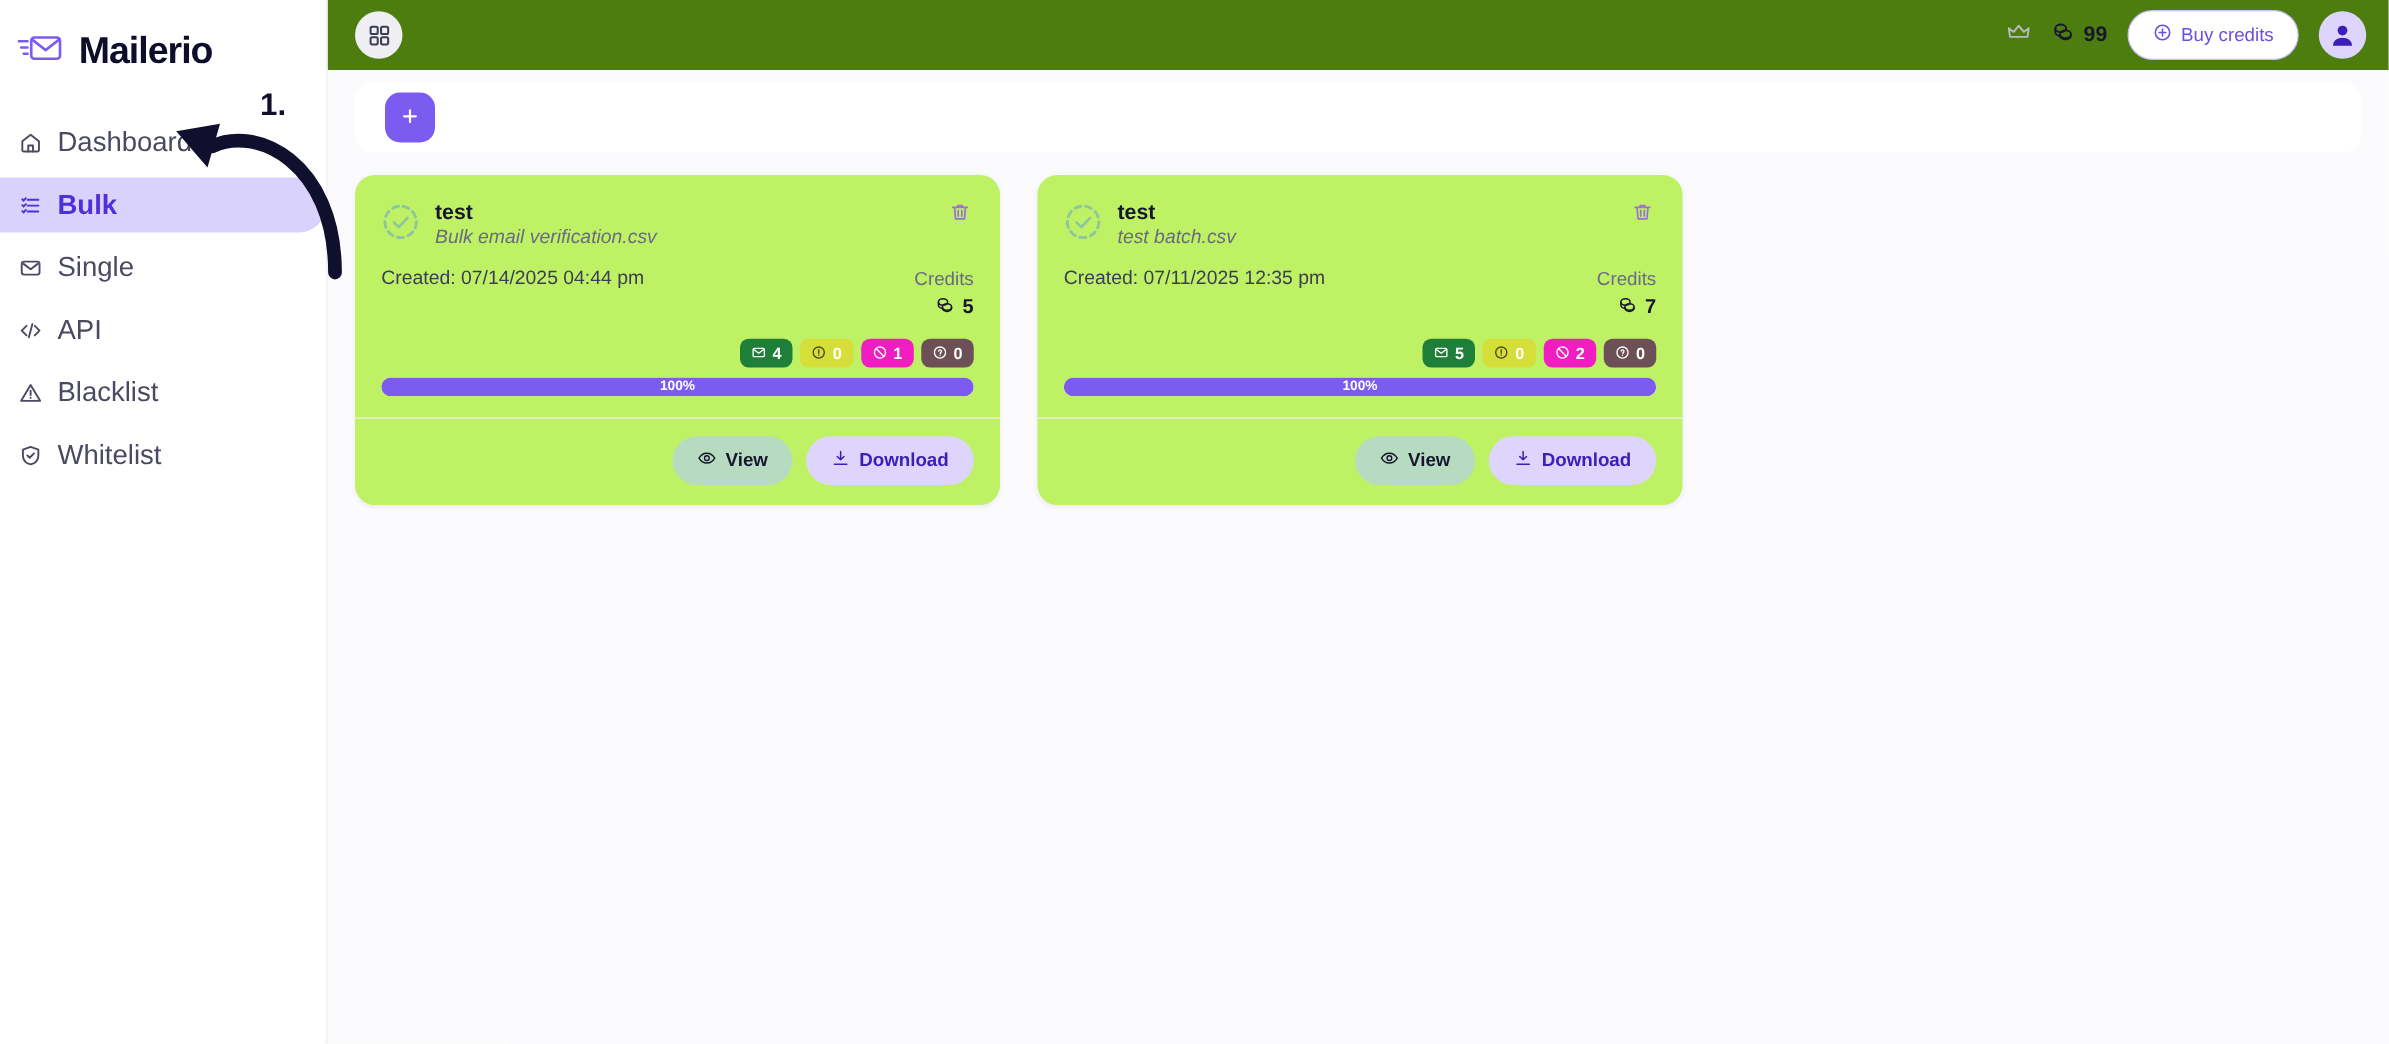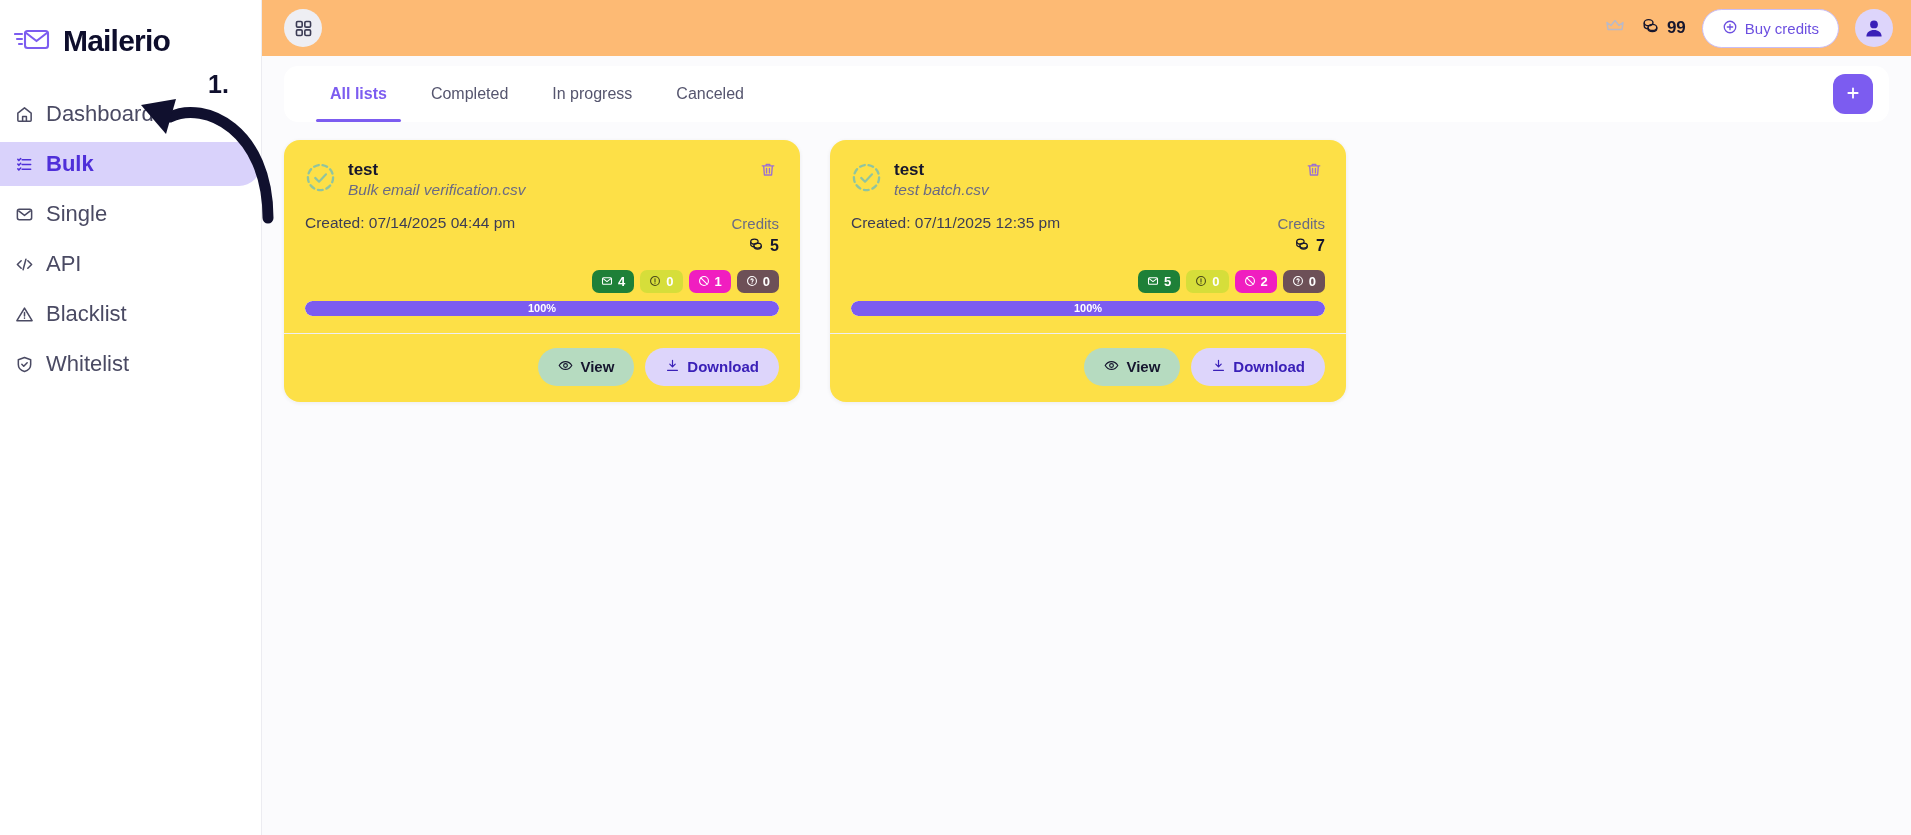--- a/index.html
+++ b/index.html
@@ -34,7 +34,7 @@
 
   .topbar {
     height: 56px; display: flex; align-items: center; justify-content: space-between;
-    padding: 0 18px 0 22px; background: #fdba74; flex: 0 0 56px;
+    padding: 0 18px 0 22px; background: #4d7c0f; flex: 0 0 56px;
   }
   .grid-btn {
     width: 38px; height: 38px; border-radius: 50%; background: #eeeef3;

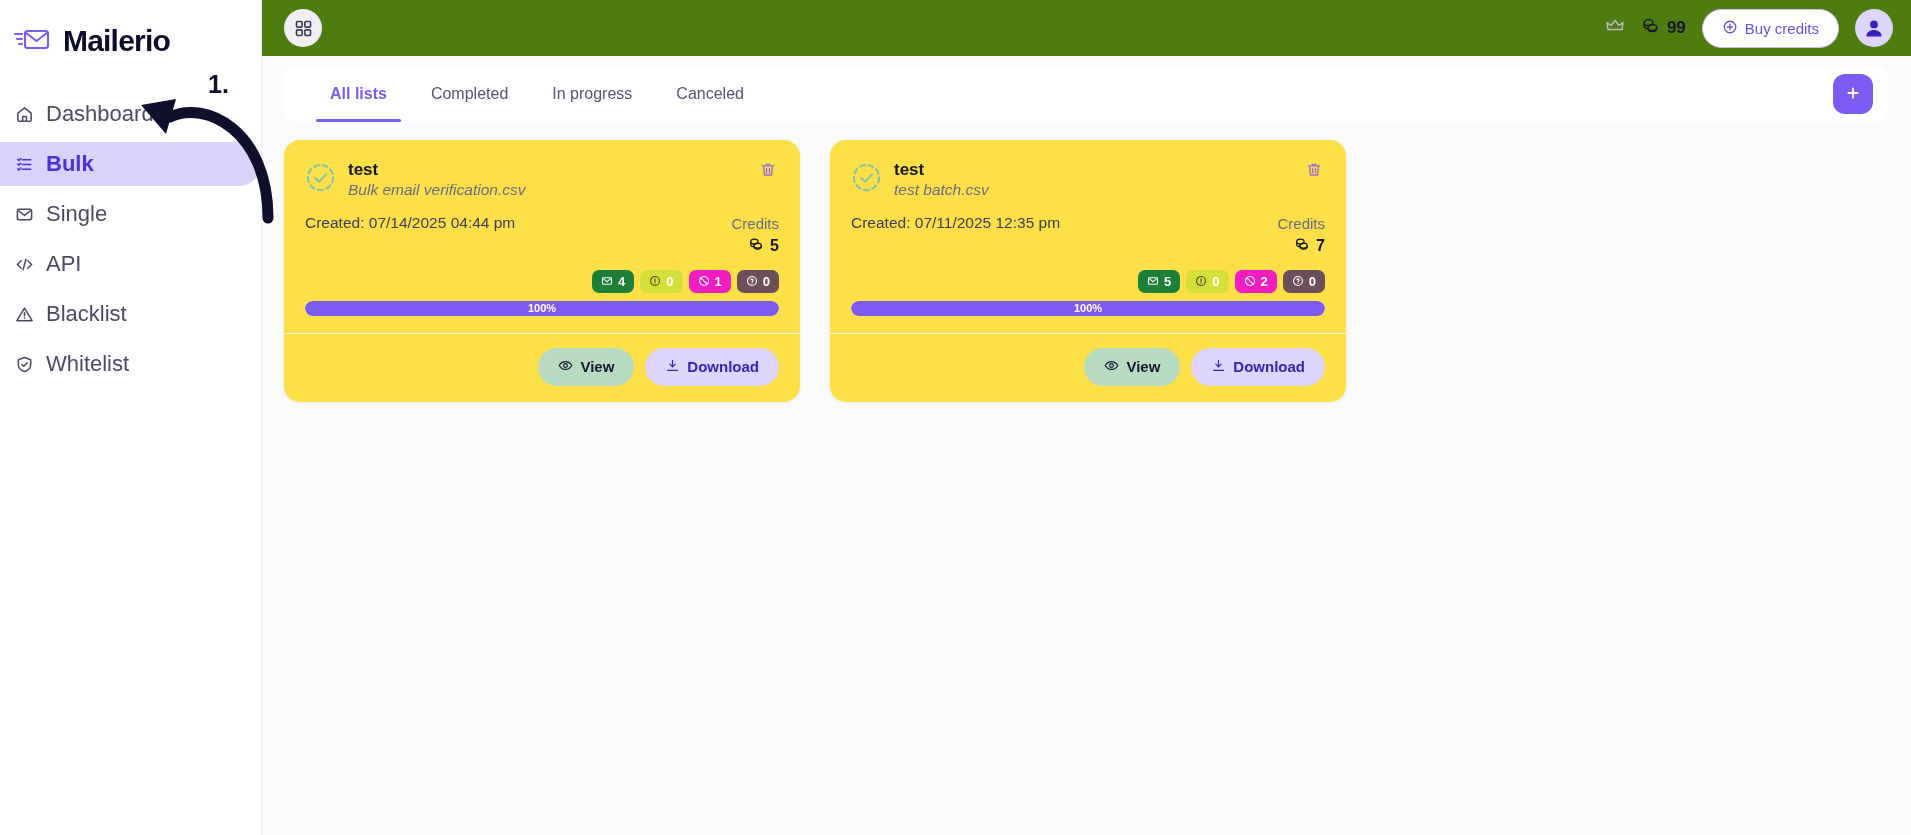--- a/index.html
+++ b/index.html
@@ -259,20 +259,6 @@
     <div class="content">
 
       <div class="tabbar">
-        <div class="tabs">
-          <div class="tab active">
-            <span>All lists</span>
-          </div>
-          <div class="tab">
-            <span>Completed</span>
-          </div>
-          <div class="tab">
-            <span>In progress</span>
-          </div>
-          <div class="tab">
-            <span>Canceled</span>
-          </div>
-        </div>
         <button class="add-btn">
           <span>
             <svg width="18" height="18" viewBox="0 0 20 20" fill="none" stroke="#ffffff" stroke-width="2" stroke-linecap="round">

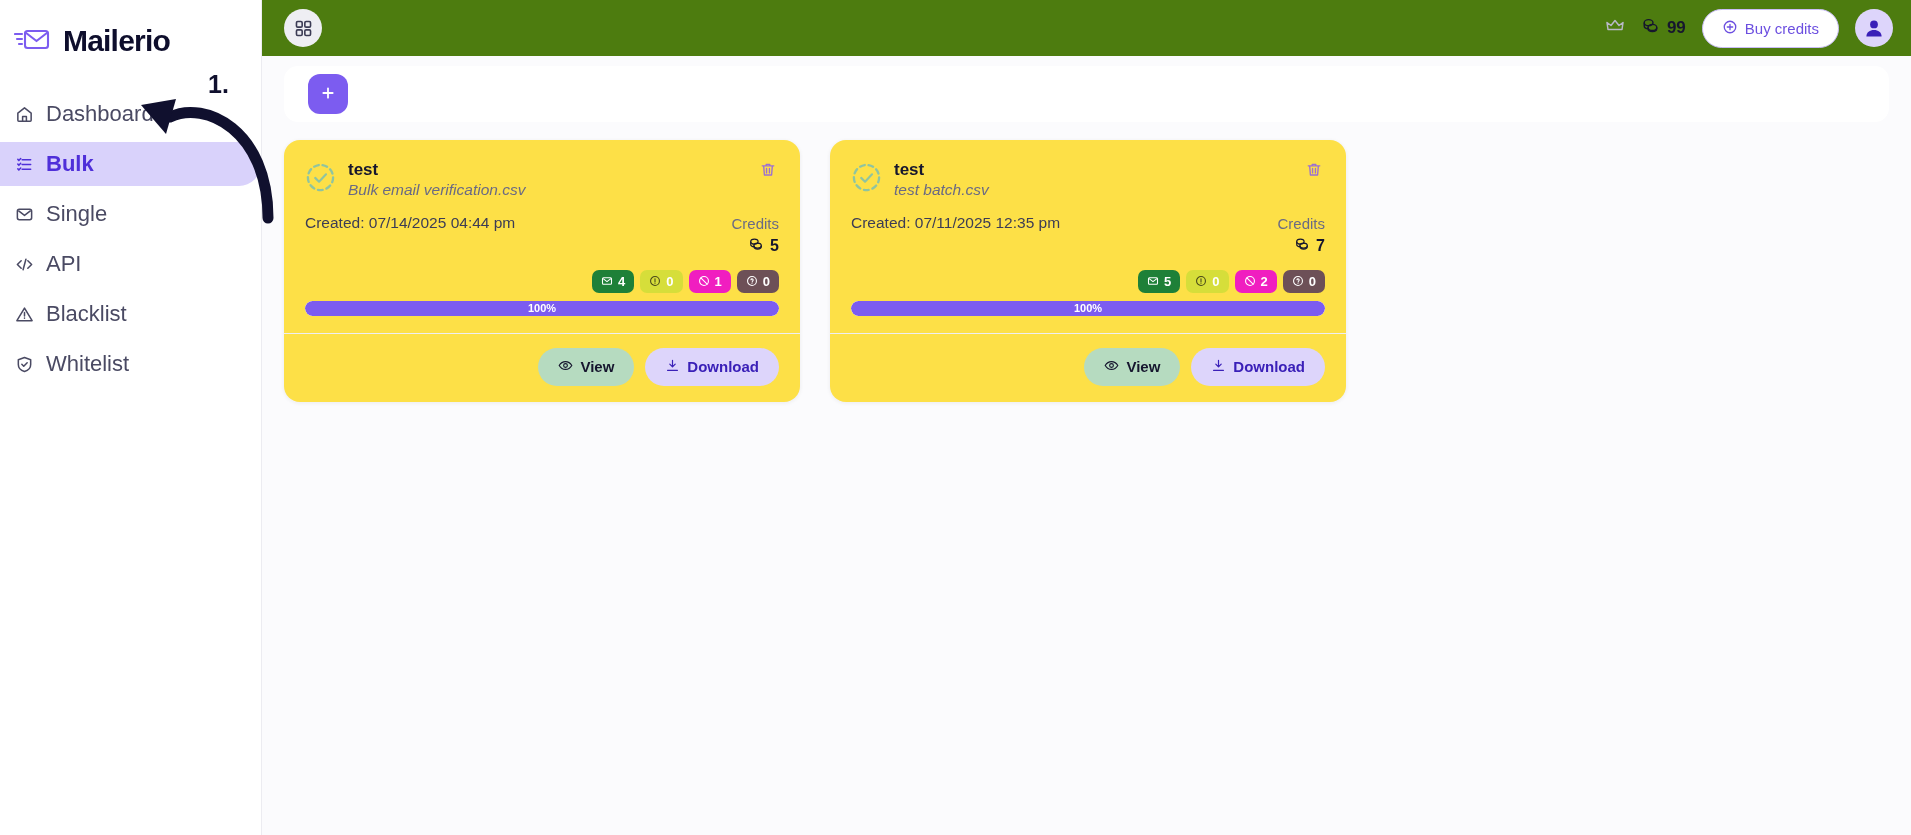--- a/index.html
+++ b/index.html
@@ -77,7 +77,7 @@
 
   .cards { display: flex; gap: 30px; padding-top: 18px; }
   .card {
-    width: 516px; background: #fde047; border-radius: 16px;
+    width: 516px; background: #bef264; border-radius: 16px;
     box-shadow: 0 1px 4px rgba(22,22,46,.07);
     display: flex; flex-direction: column;
   }

